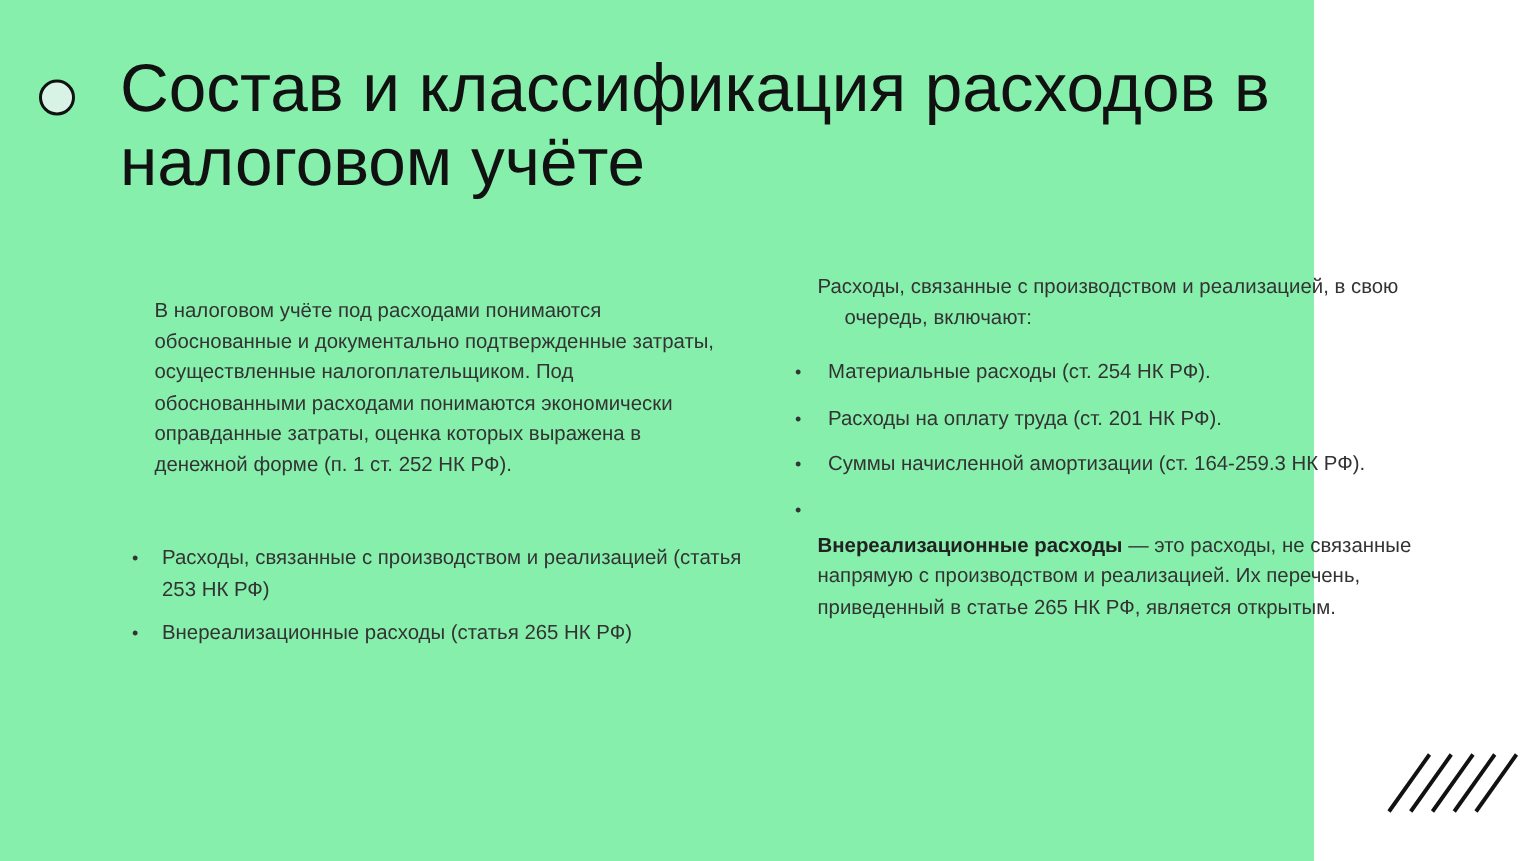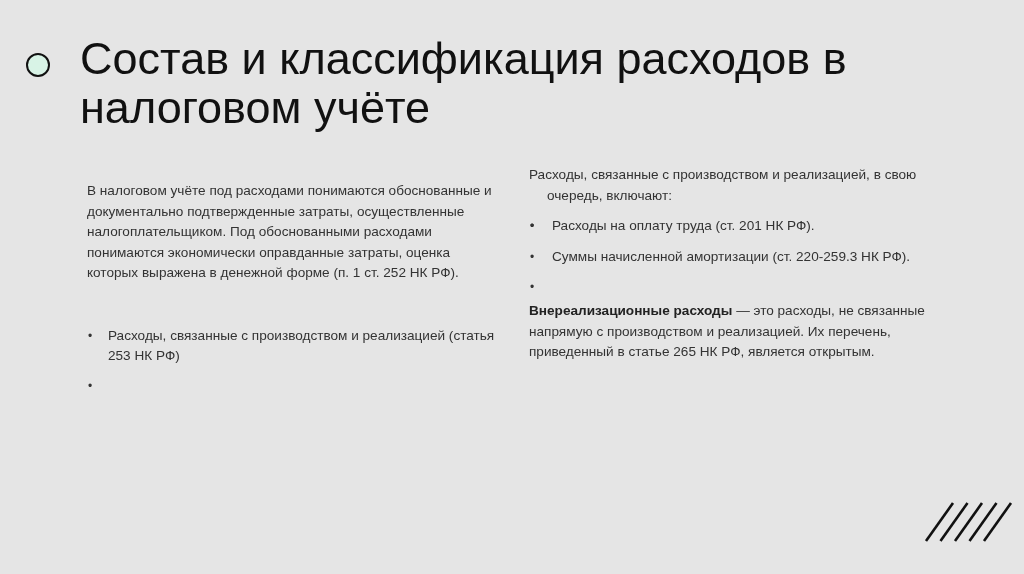--- a/index.html
+++ b/index.html
@@ -18,9 +18,9 @@
     .slide {
       position: absolute;
       left: 0; top: 0;
-      width: 1024px;
+      width: 876px;
       height: 574px;
-      background: #e5e5e5;
+      background: #86efac;
     }
     .title-marker {
       position: absolute;

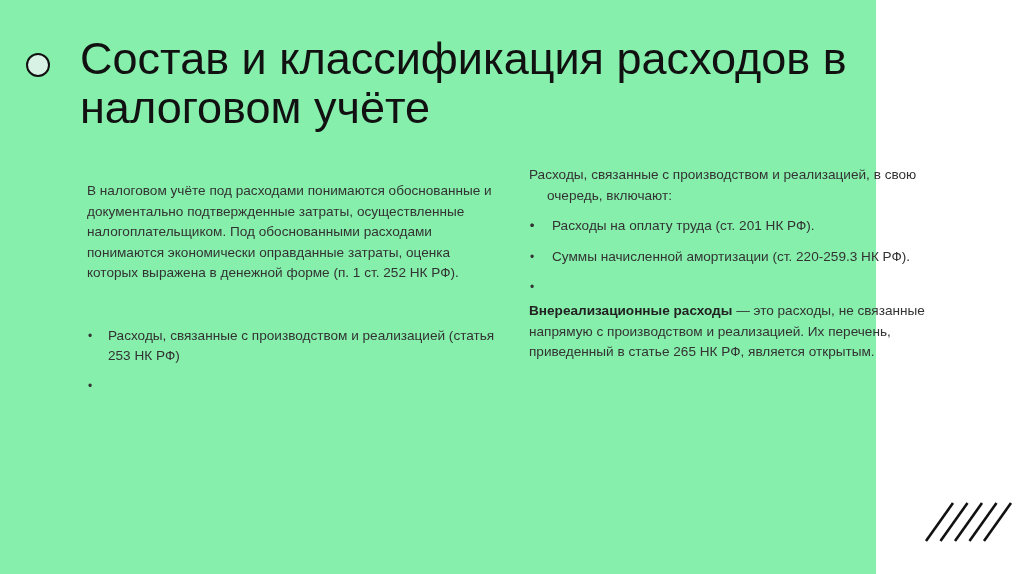--- a/index.html
+++ b/index.html
@@ -60,7 +60,7 @@
       width: 440px;
     }
     .para {
-      margin: 0;
+      margin: 16px;
     }
     .hanging {
       padding-left: 18px;

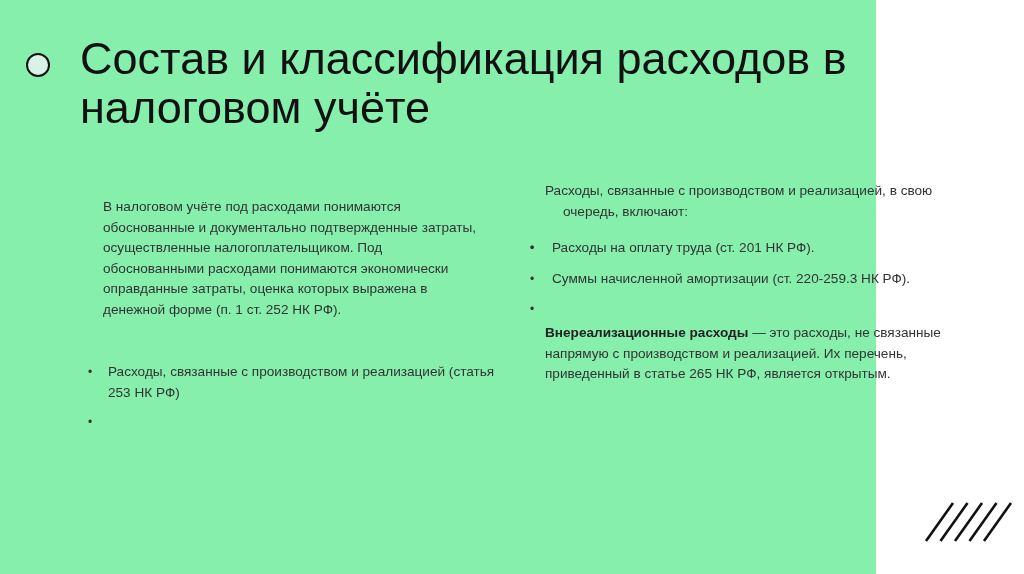--- a/index.html
+++ b/index.html
@@ -138,6 +138,7 @@
     <ul class="bullets right-bullets">
       <li>
         <span class="bullet-dot">•</span>
+        <span>Материальные расходы (ст. 254 НК РФ).</span>
       </li>
       <li>
         <span class="bullet-dot">•</span>

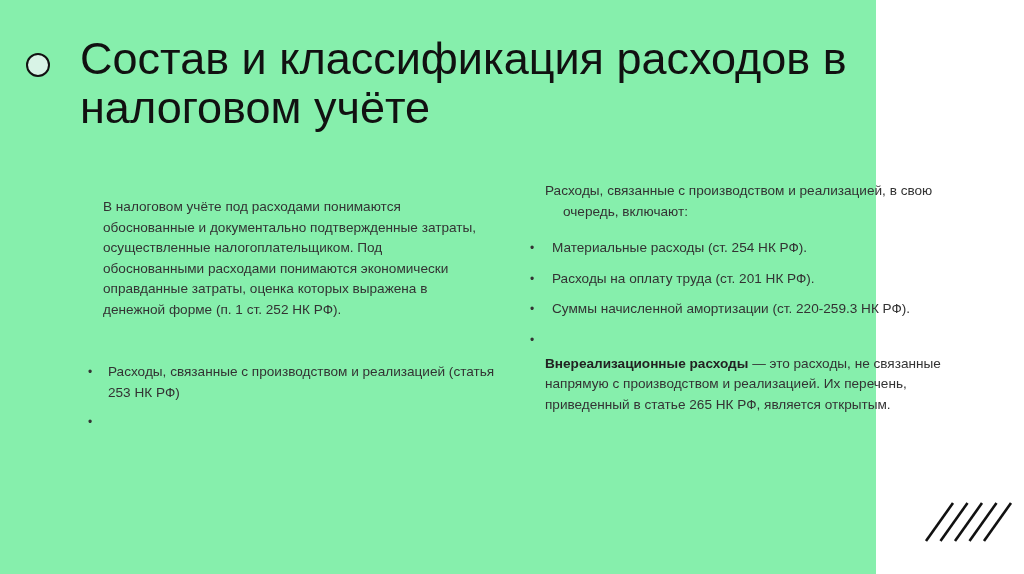--- a/index.html
+++ b/index.html
@@ -146,7 +146,7 @@
       </li>
       <li>
         <span class="bullet-dot">•</span>
-        <span>Суммы начисленной амортизации (ст. 220-259.3 НК РФ).</span>
+        <span>Суммы начисленной амортизации (ст. 164-259.3 НК РФ).</span>
       </li>
       <li>
         <span class="bullet-dot">•</span>

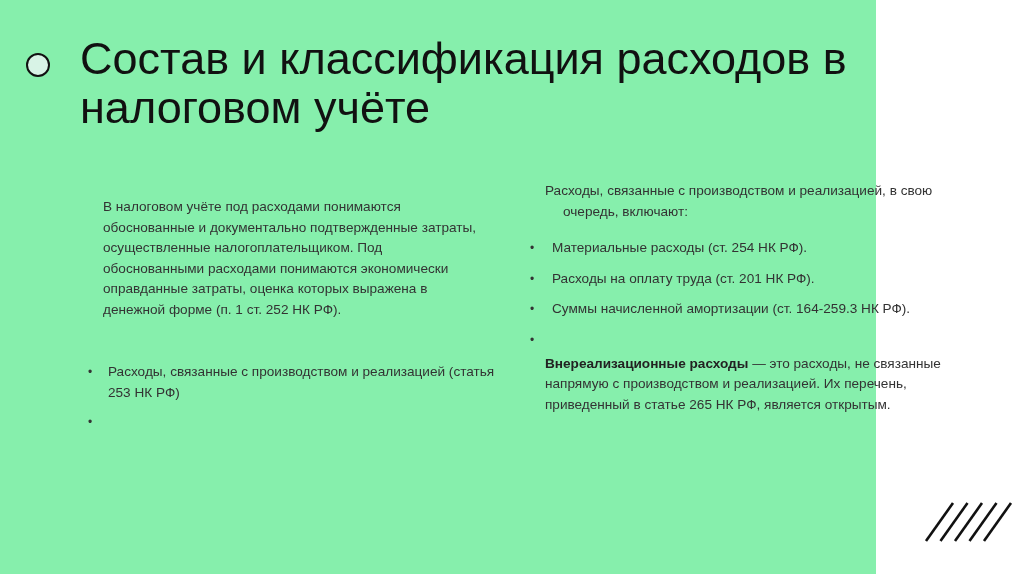--- a/index.html
+++ b/index.html
@@ -129,6 +129,7 @@
       </li>
       <li>
         <span class="bullet-dot">•</span>
+        <span>Внереализационные расходы (статья 265 НК РФ)</span>
       </li>
     </ul>
   </div>

